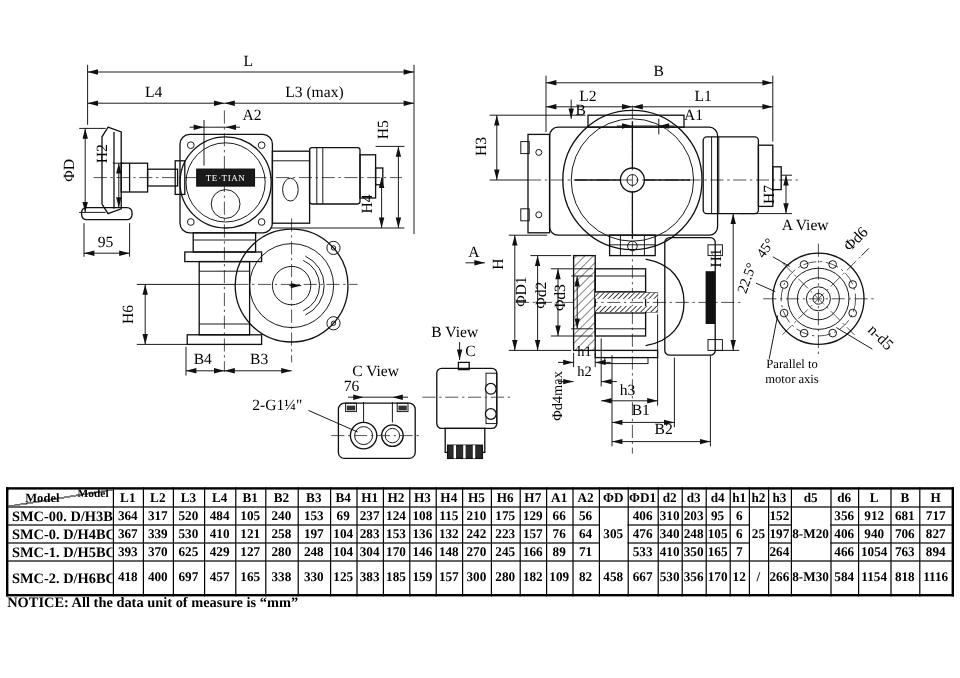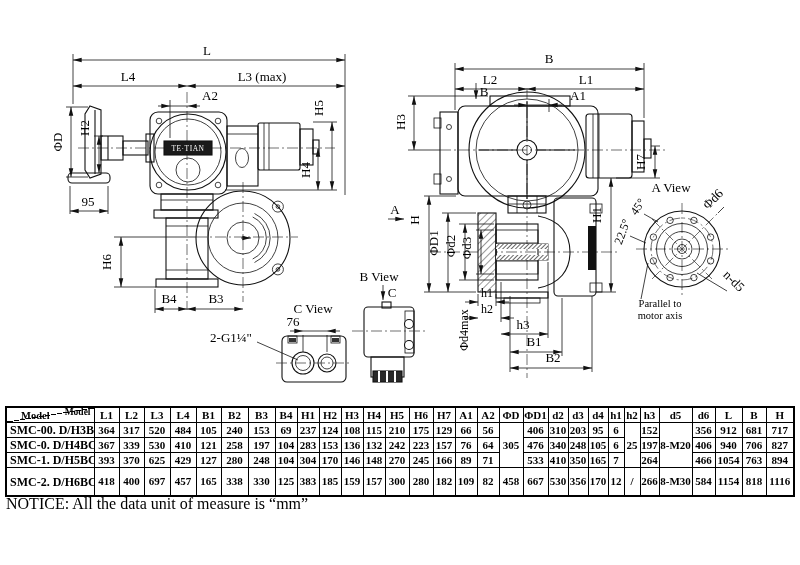--- a/index.html
+++ b/index.html
@@ -16,7 +16,7 @@
   .cl{stroke:#333;stroke-width:.7;stroke-dasharray:11 3 2 3;fill:none;}
   .ttl{position:absolute;left:5px;top:388px;font-weight:bold;font-size:14px;color:#000;
        white-space:nowrap;}
-  .ntc{position:absolute;left:6px;top:495px;font-weight:normal;font-size:16px;color:#000;}
+  .ntc{position:absolute;left:6px;top:495px;font-weight:bold;font-size:12px;color:#000;}
   table.dims{position:absolute;left:5px;top:406px;border-collapse:collapse;table-layout:fixed;
        width:789px;border:2px solid #000;}
   table.dims td{border:1px solid #000;font-family:"Liberation Serif",serif;font-weight:bold;

